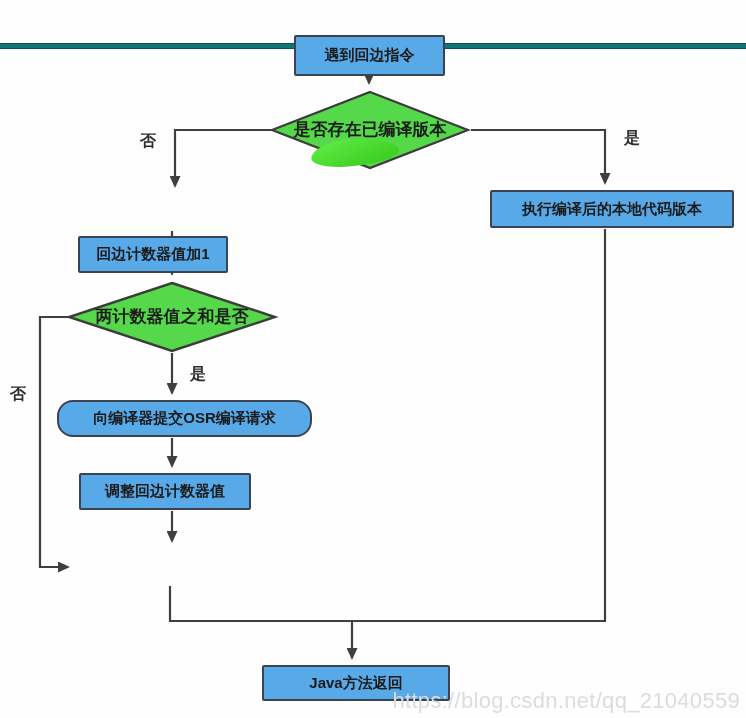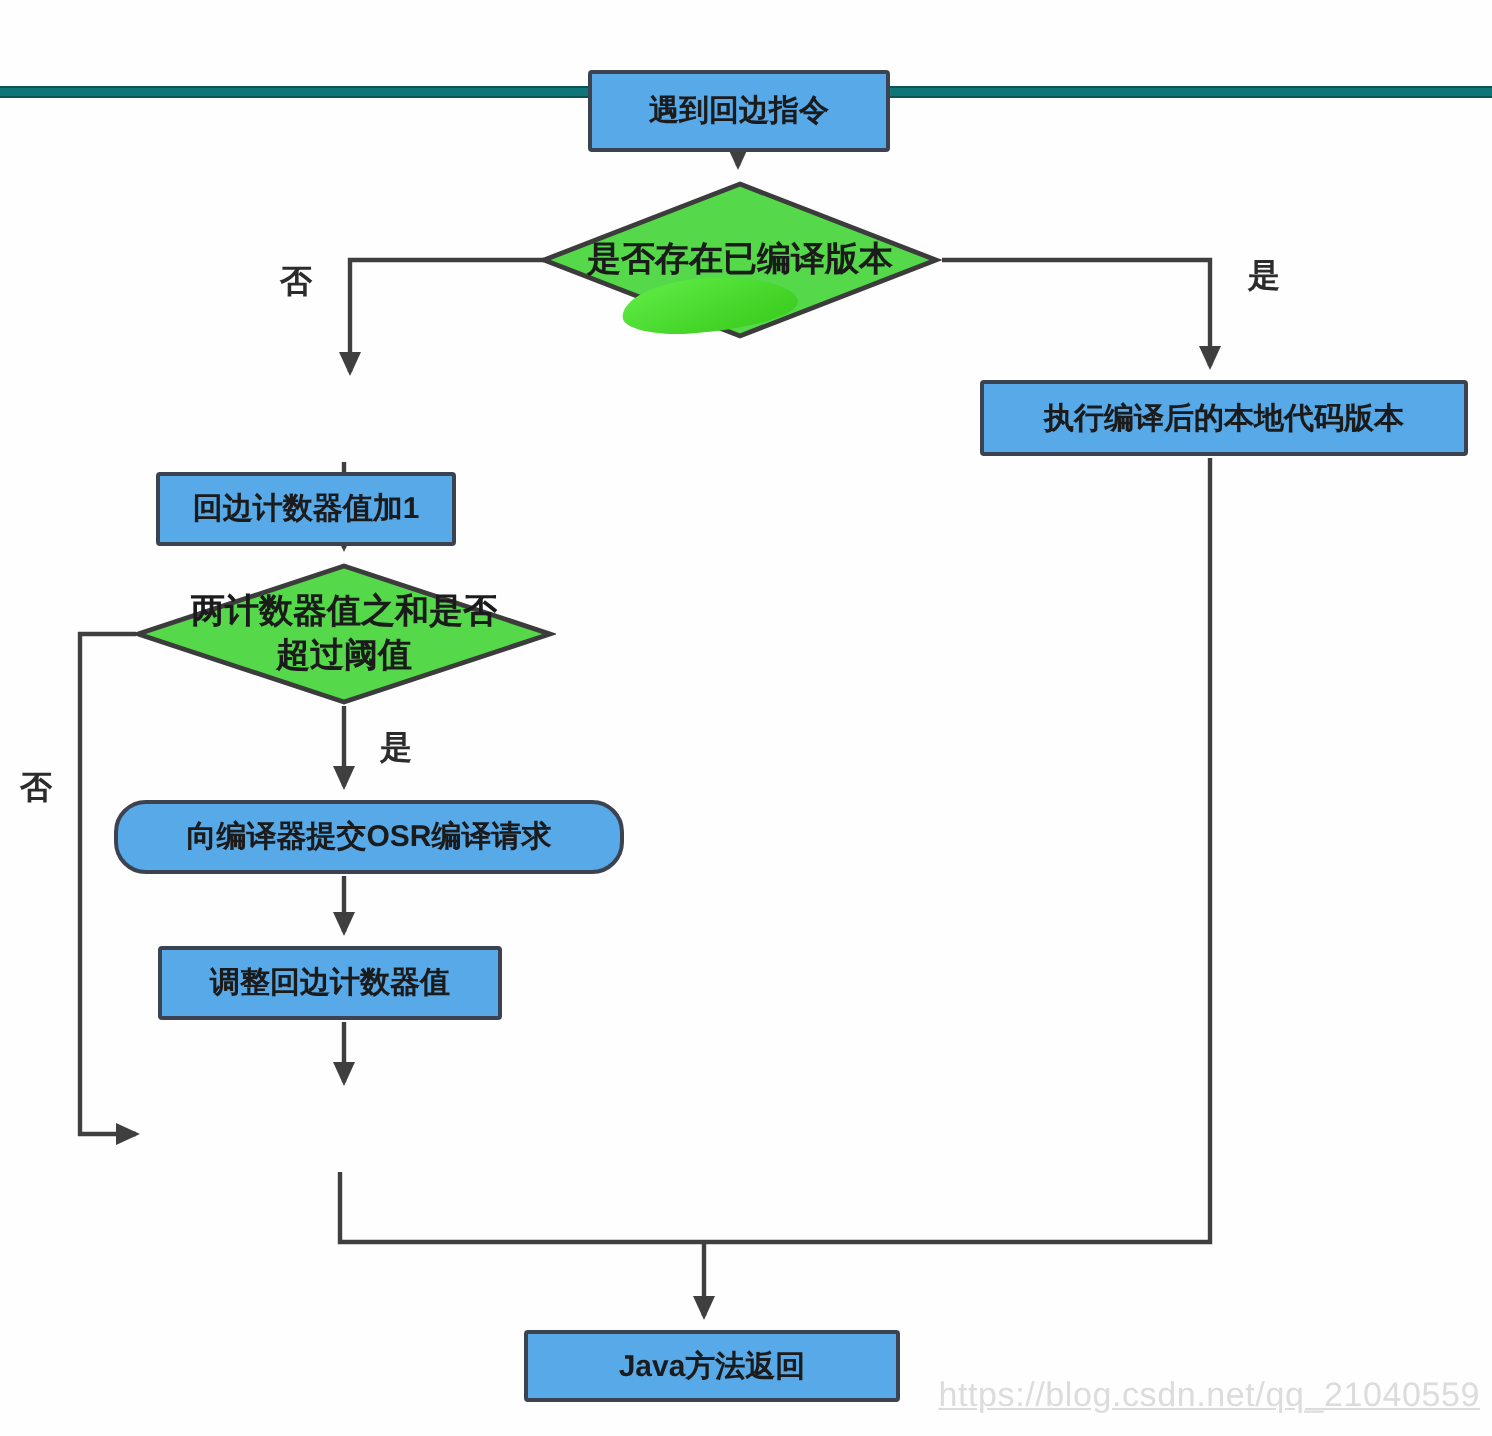--- a/index.html
+++ b/index.html
@@ -139,7 +139,6 @@
     </svg>
     <div class="dlabel">
       <div>两计数器值之和是否</div>
-      <div>超过阈值</div>
     </div>
   </div>
 

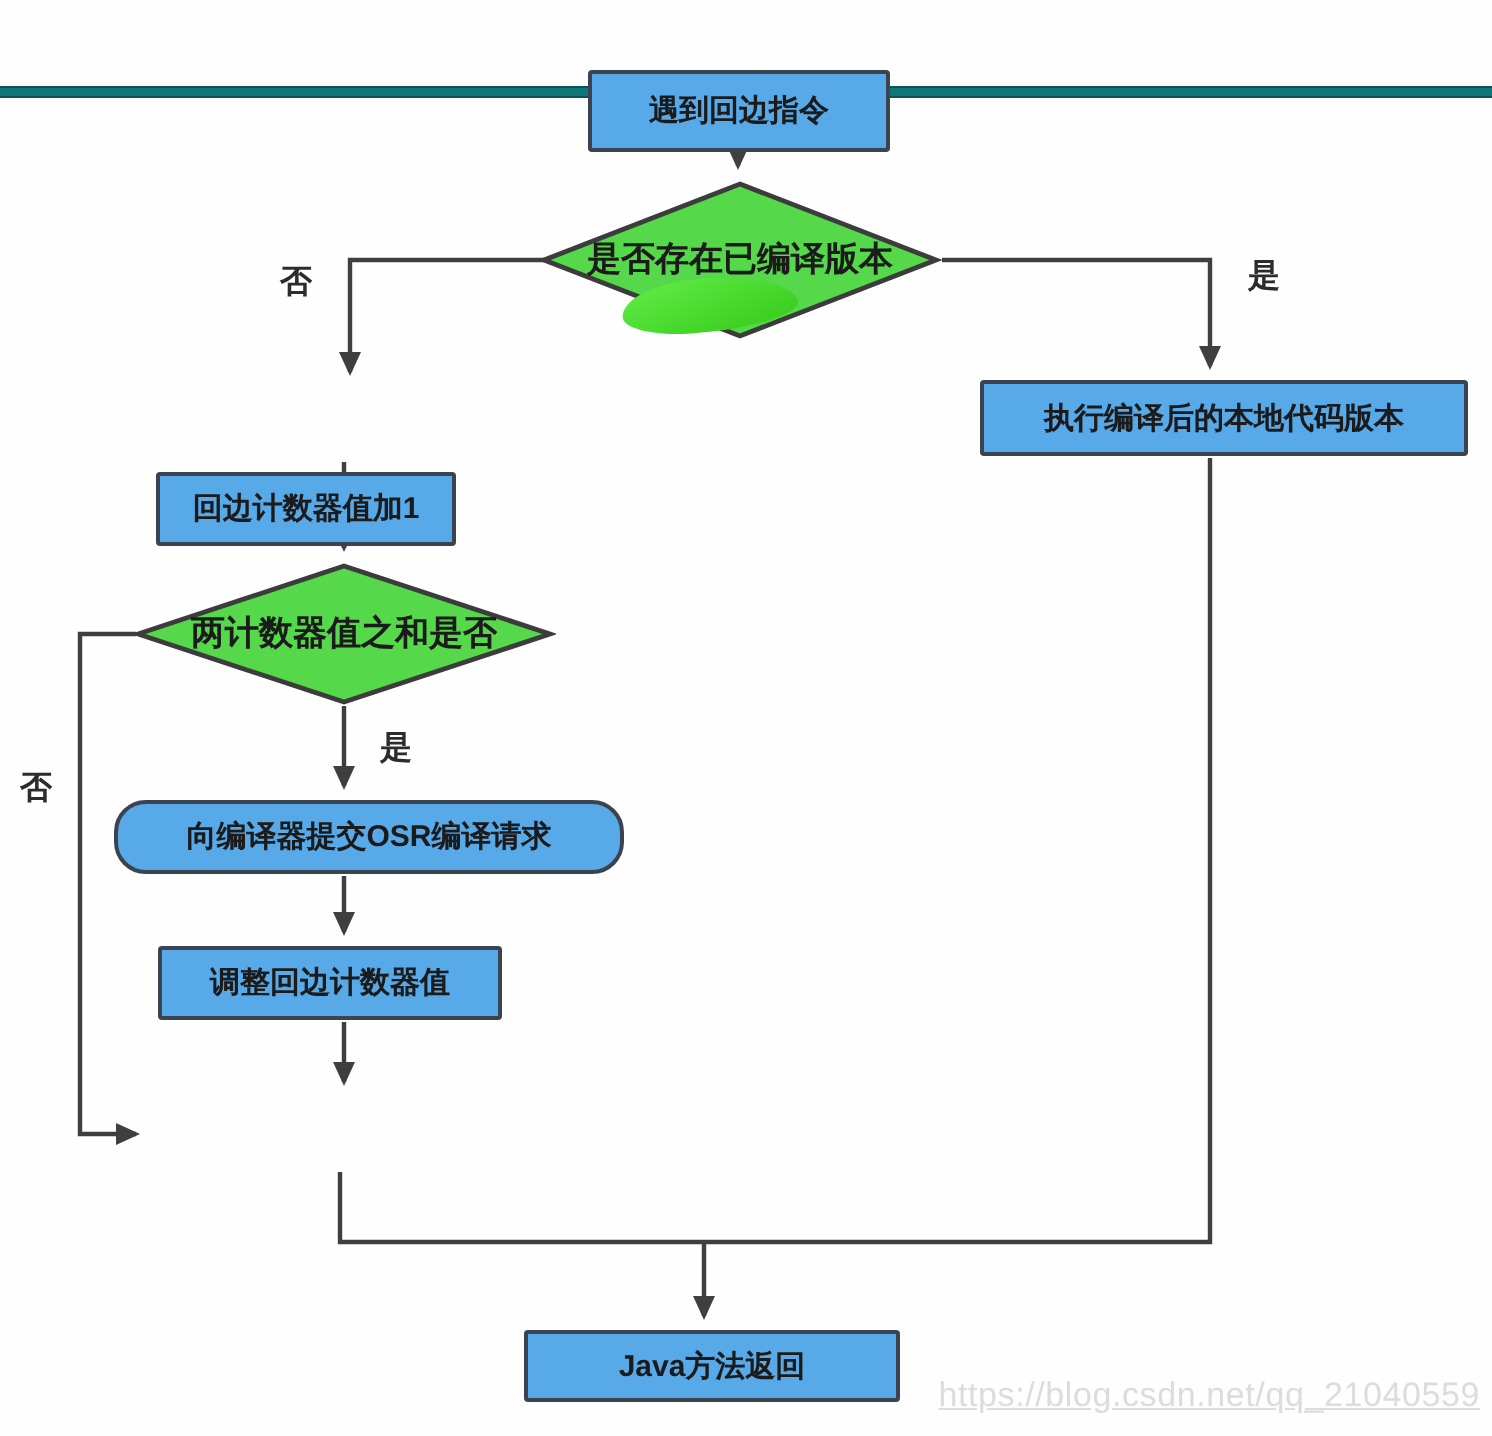--- a/index.html
+++ b/index.html
@@ -72,11 +72,10 @@
   }
   .watermark{
     position:absolute;right:6px;top:688px;
-    font-size:17px;color:var(--watermark_color,#dcdcdc);
+    font-size:22px;color:var(--watermark_color,#dcdcdc);
     letter-spacing:.3px;
     z-index:5;
     white-space:nowrap;
-    text-decoration:underline;
   }
 </style>
 </head>

